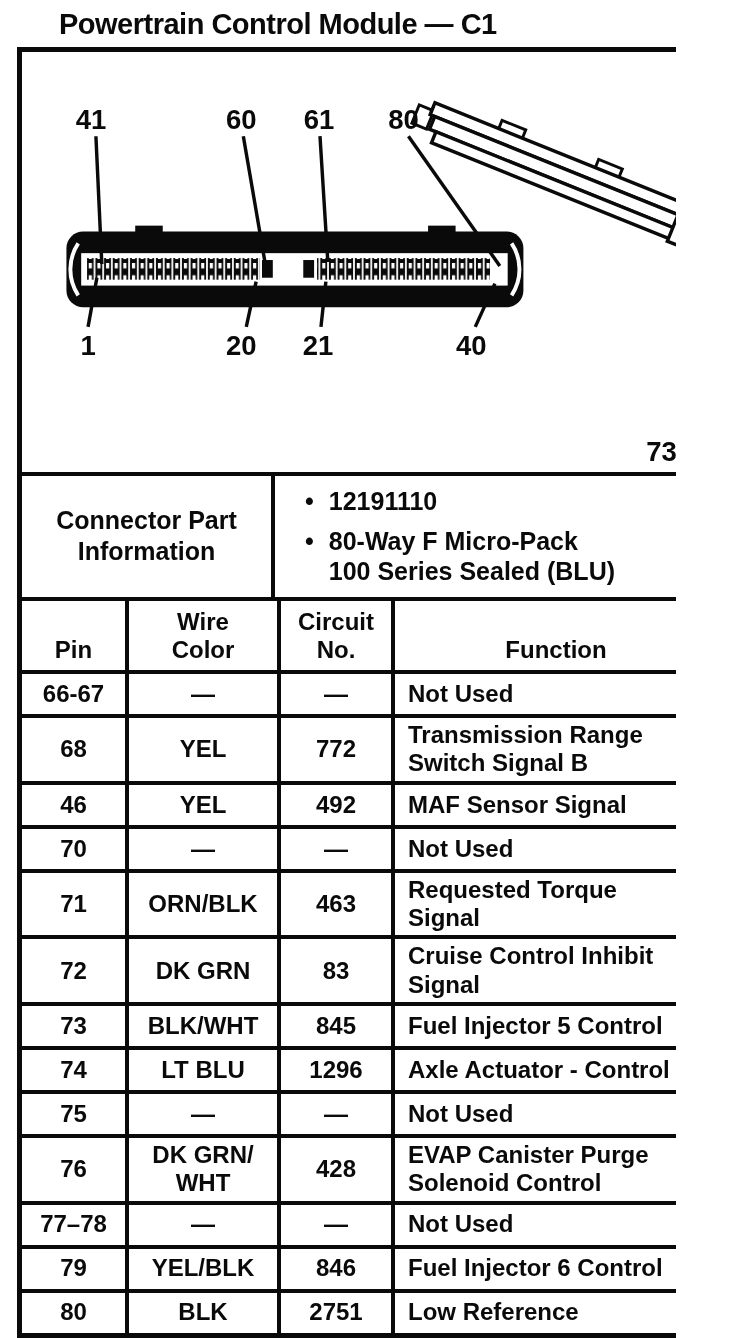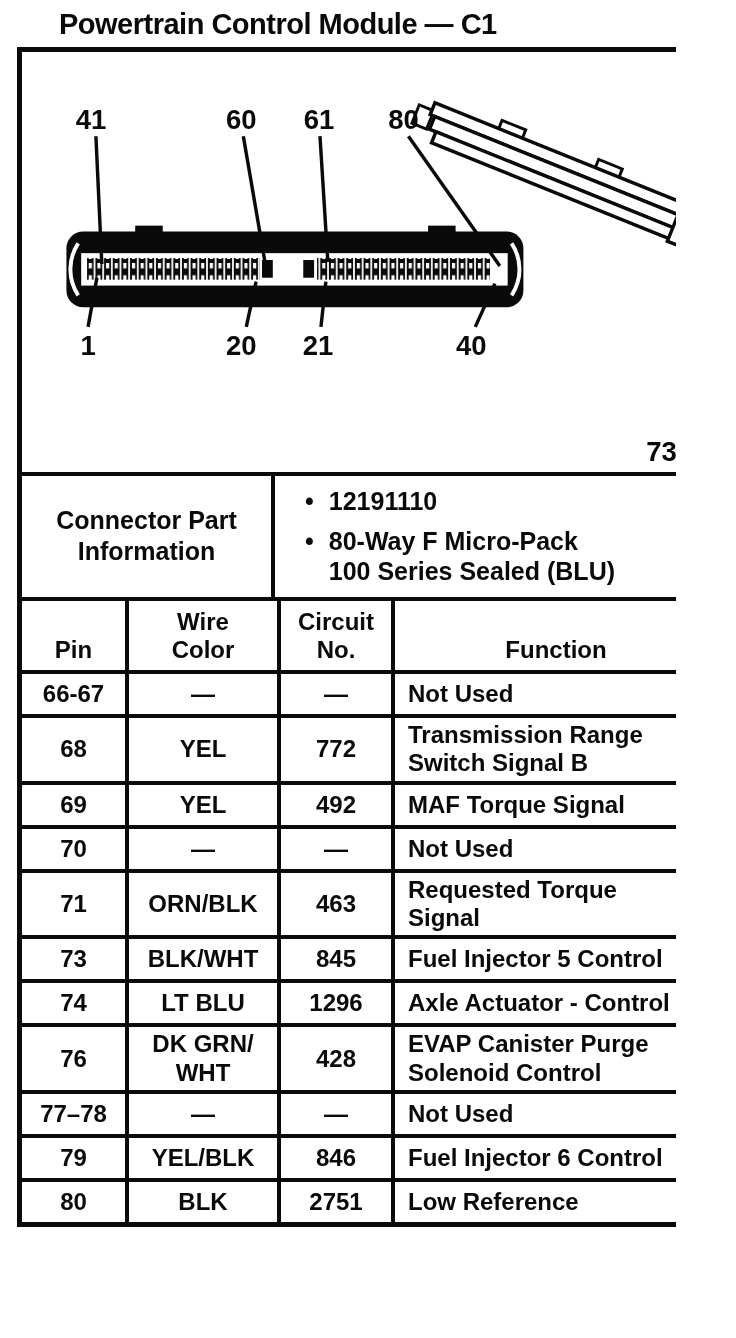--- a/index.html
+++ b/index.html
@@ -173,7 +173,7 @@
   </tr>
 
   <tr>
-    <td class="c-pin">69</td>
+    <td class="c-pin">46</td>
     <td class="c-wire">YEL</td>
     <td class="c-circ">492</td>
     <td class="c-func">MAF Torque Signal</td>

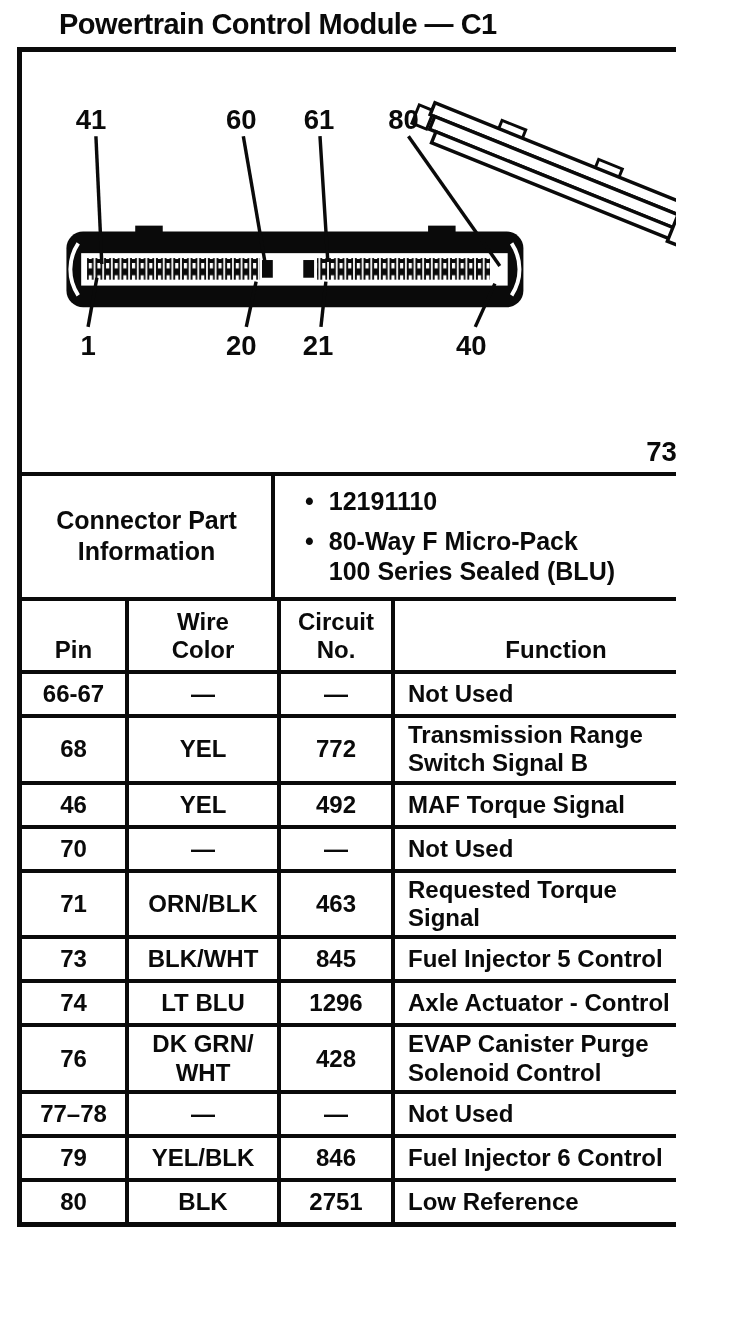--- a/index.html
+++ b/index.html
@@ -176,7 +176,7 @@
     <td class="c-pin">46</td>
     <td class="c-wire">YEL</td>
     <td class="c-circ">492</td>
-    <td class="c-func">MAF Torque Signal</td>
+    <td class="c-func">MAF Sensor Signal</td>
   </tr>
 
   <tr>

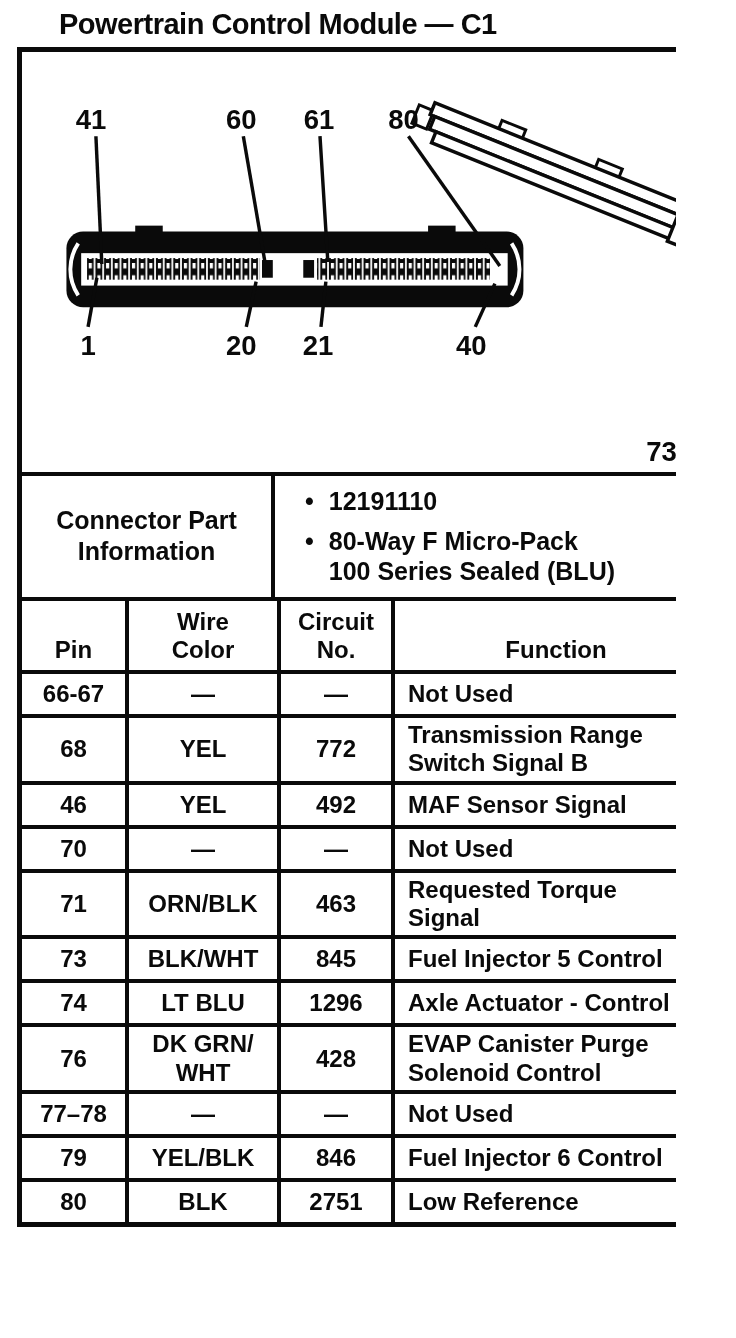--- a/index.html
+++ b/index.html
@@ -194,6 +194,13 @@
 Signal</td>
   </tr>
 
+  <tr>
+    <td class="c-pin">72</td>
+    <td class="c-wire">DK GRN</td>
+    <td class="c-circ">83</td>
+    <td class="c-func">Cruise Control Inhibit
+Signal</td>
+  </tr>
 
   <tr>
     <td class="c-pin">73</td>

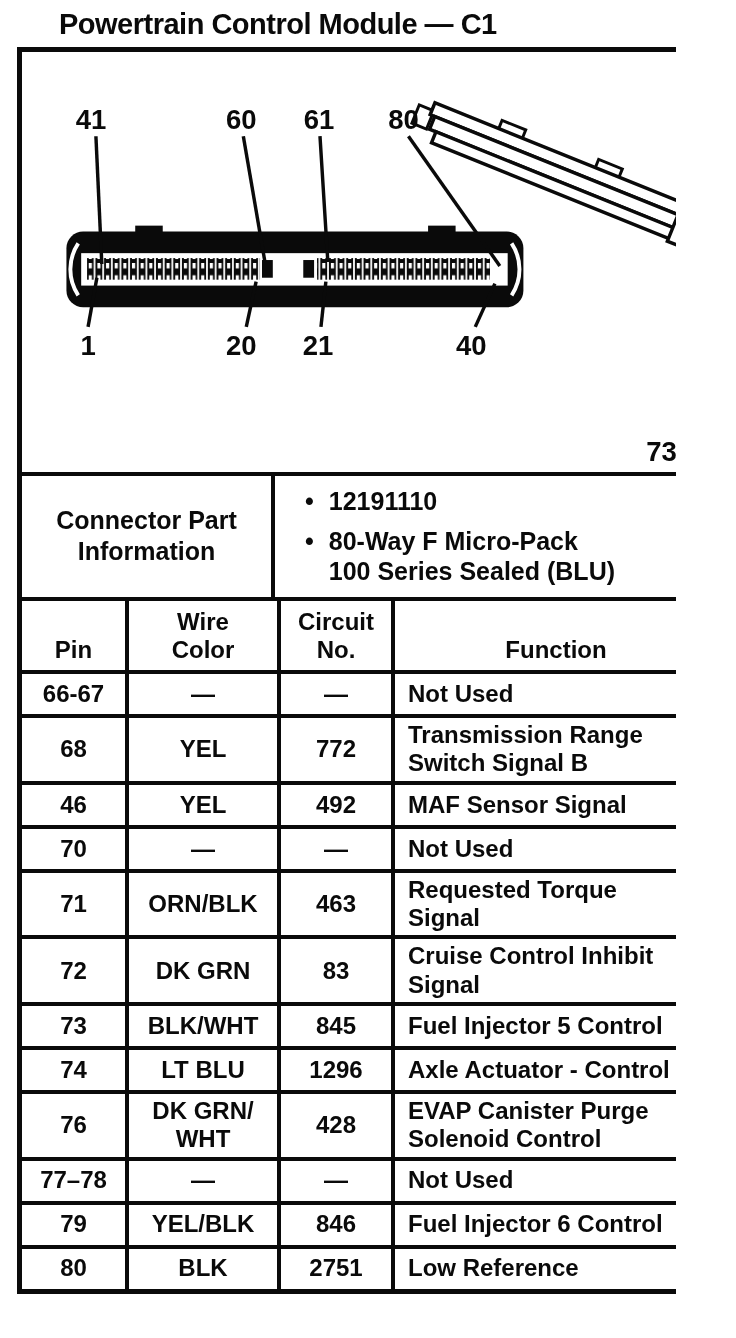--- a/index.html
+++ b/index.html
@@ -216,6 +216,12 @@
     <td class="c-func">Axle Actuator - Control</td>
   </tr>
 
+  <tr>
+    <td class="c-pin">75</td>
+    <td class="c-wire">—</td>
+    <td class="c-circ">—</td>
+    <td class="c-func">Not Used</td>
+  </tr>
 
   <tr>
     <td class="c-pin">76</td>

